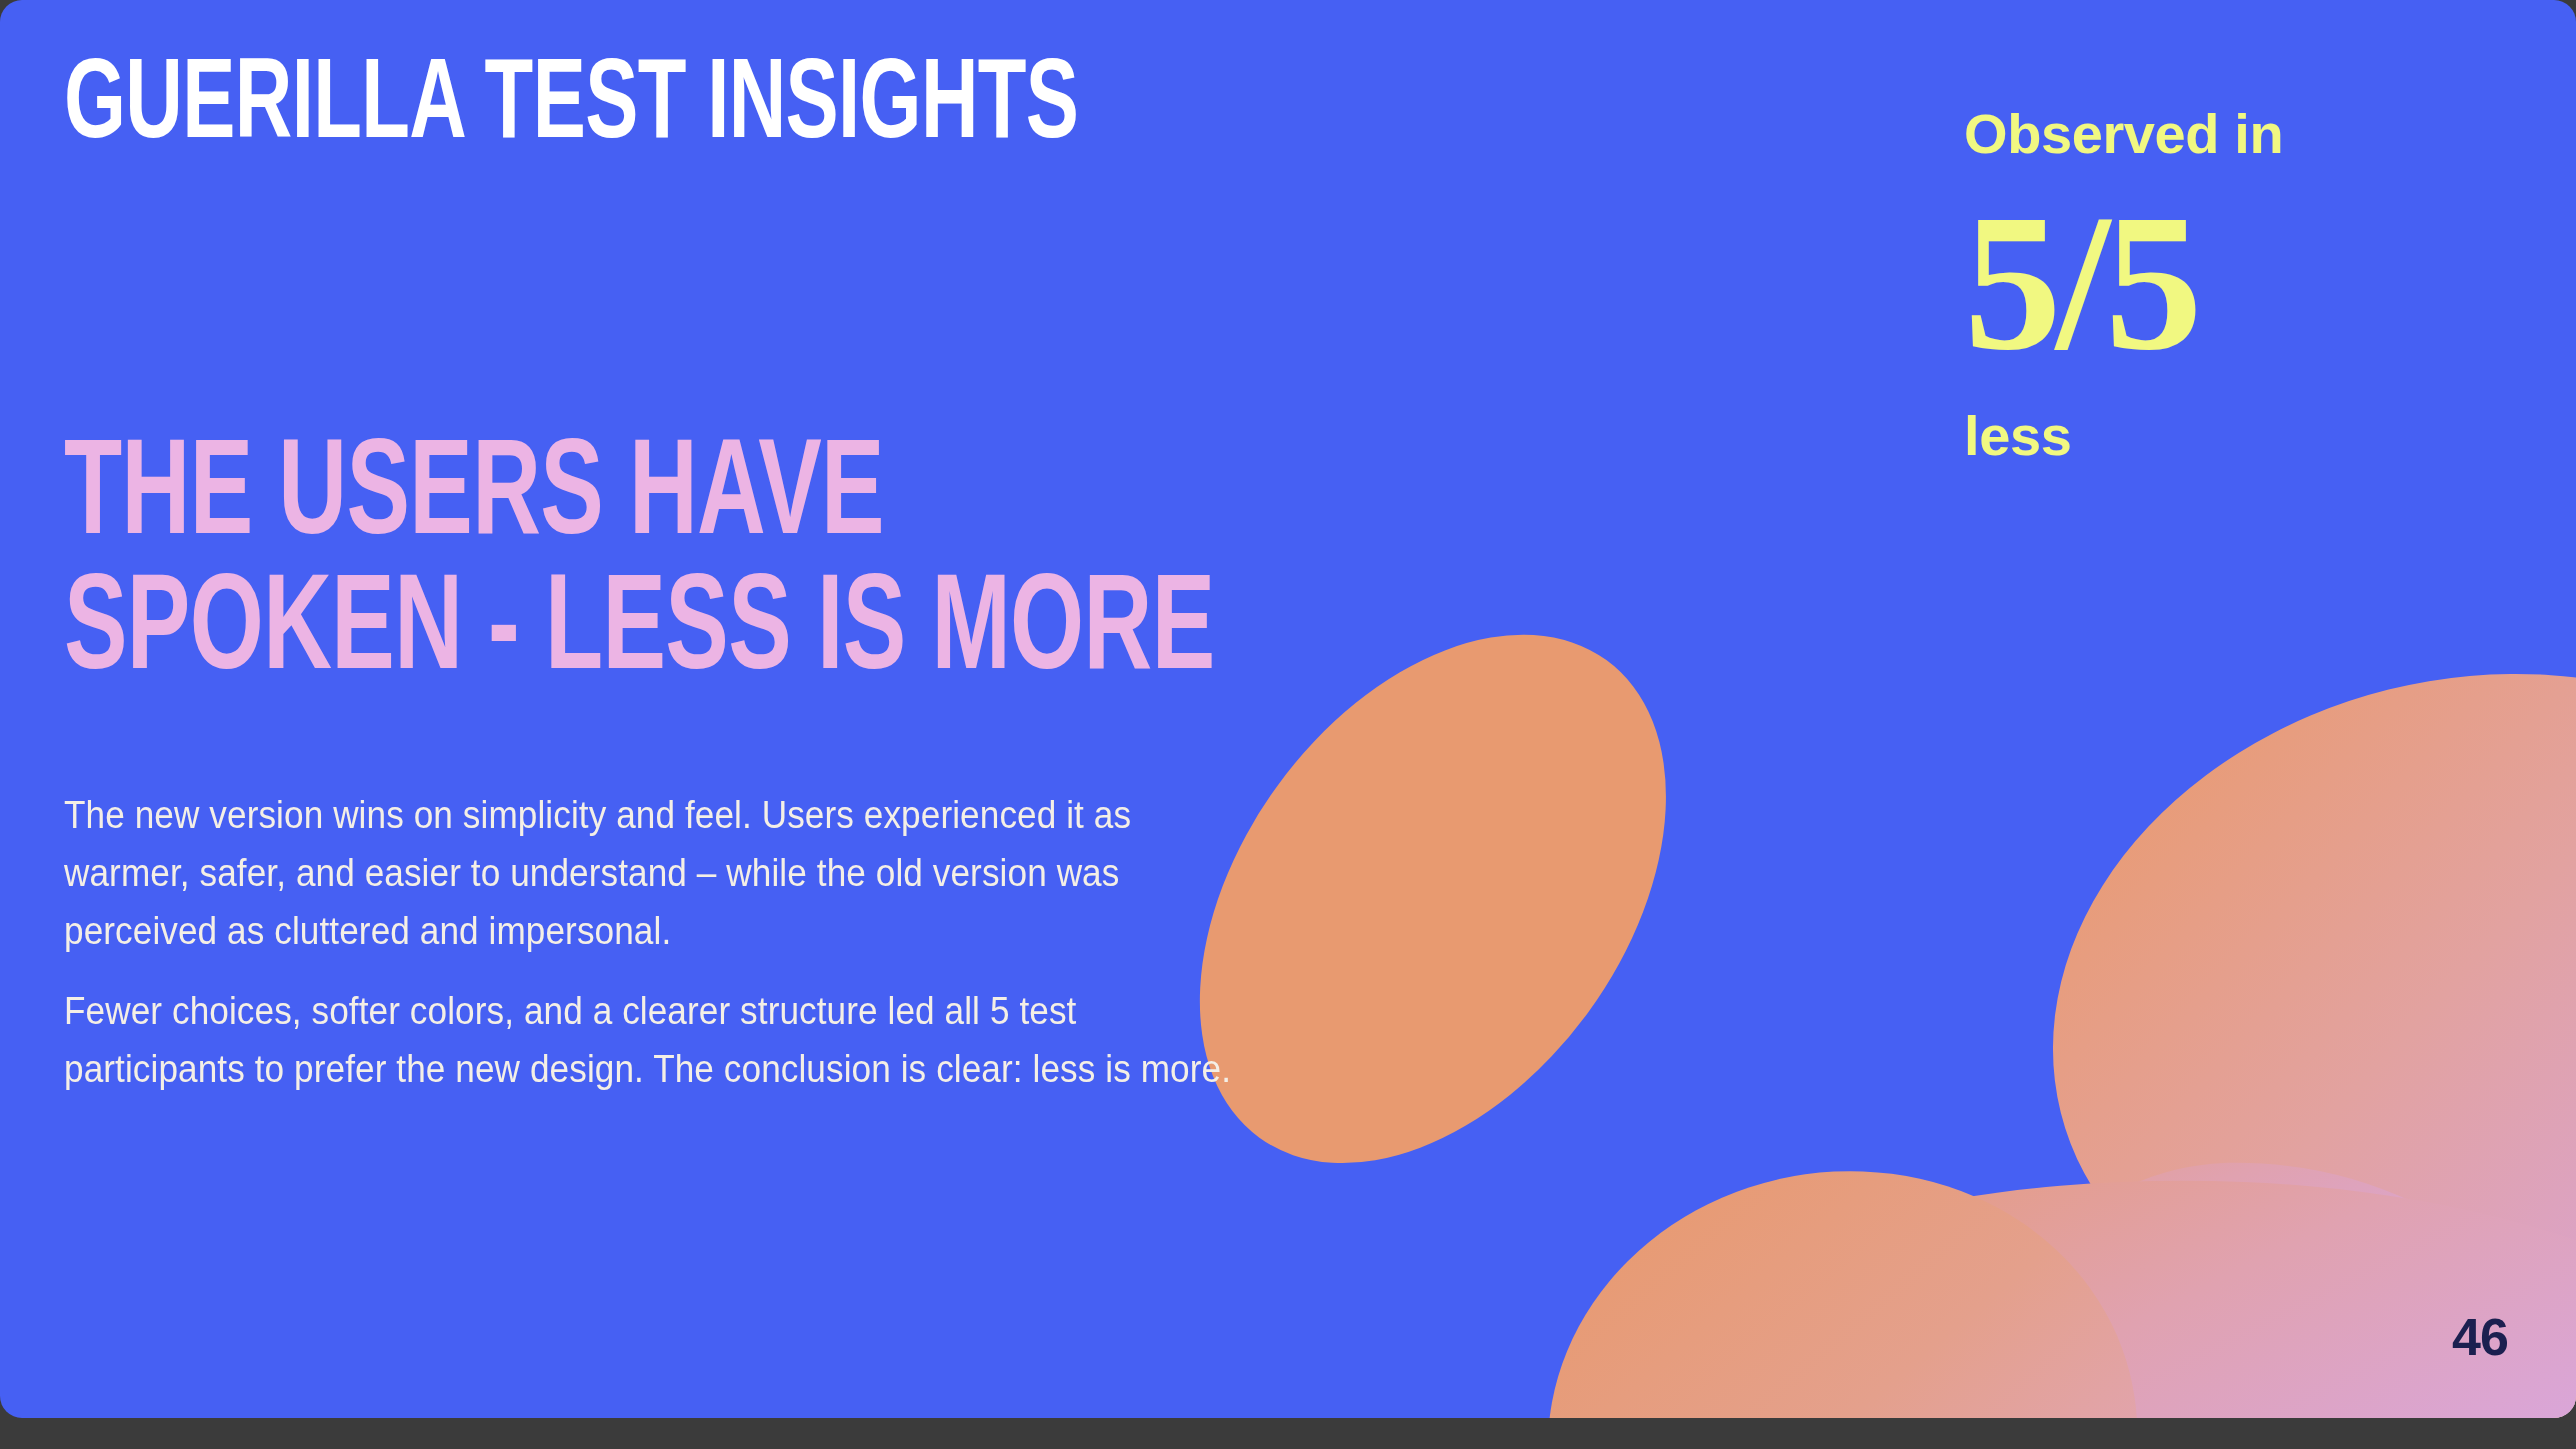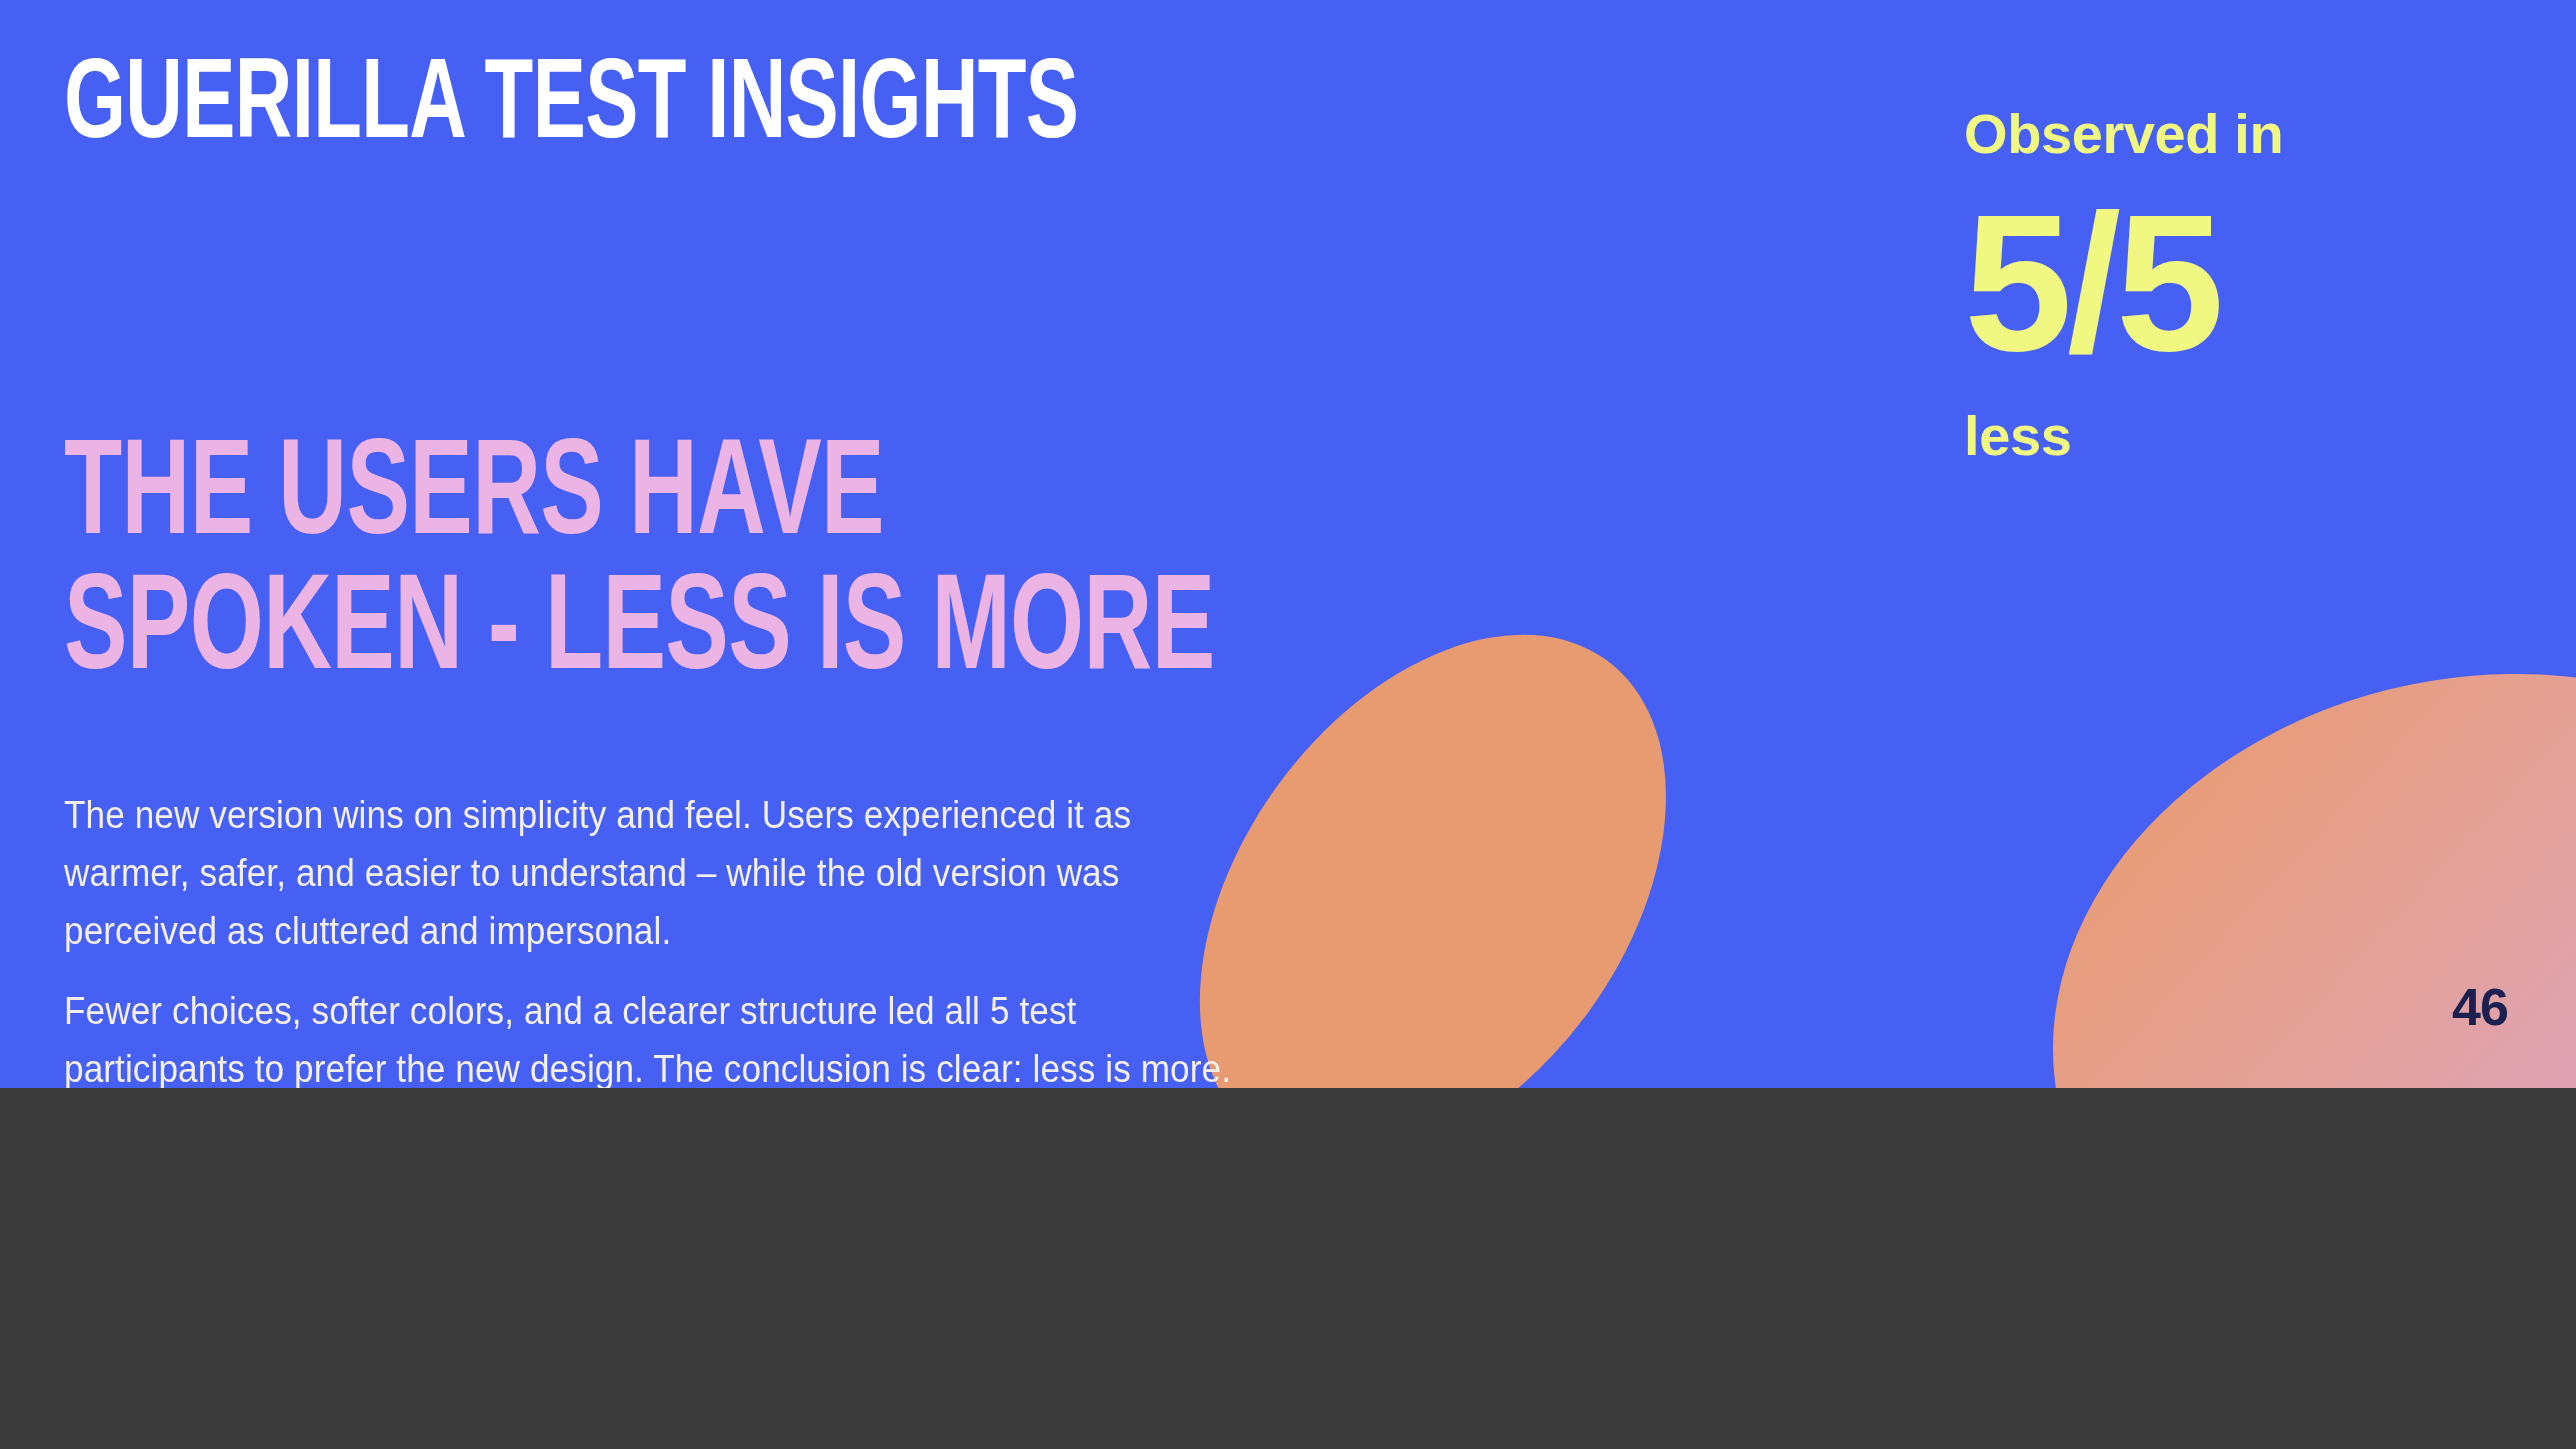--- a/index.html
+++ b/index.html
@@ -10,10 +10,11 @@
   #slide {
     position: relative;
     width: 2576px;
-    height: 1088px;
+    height: 1418px;
     overflow: hidden;
     background: #4660F3;
     font-family: "Liberation Sans", sans-serif;
+    border-radius: 22px;
     -webkit-font-smoothing: antialiased;
   }
 

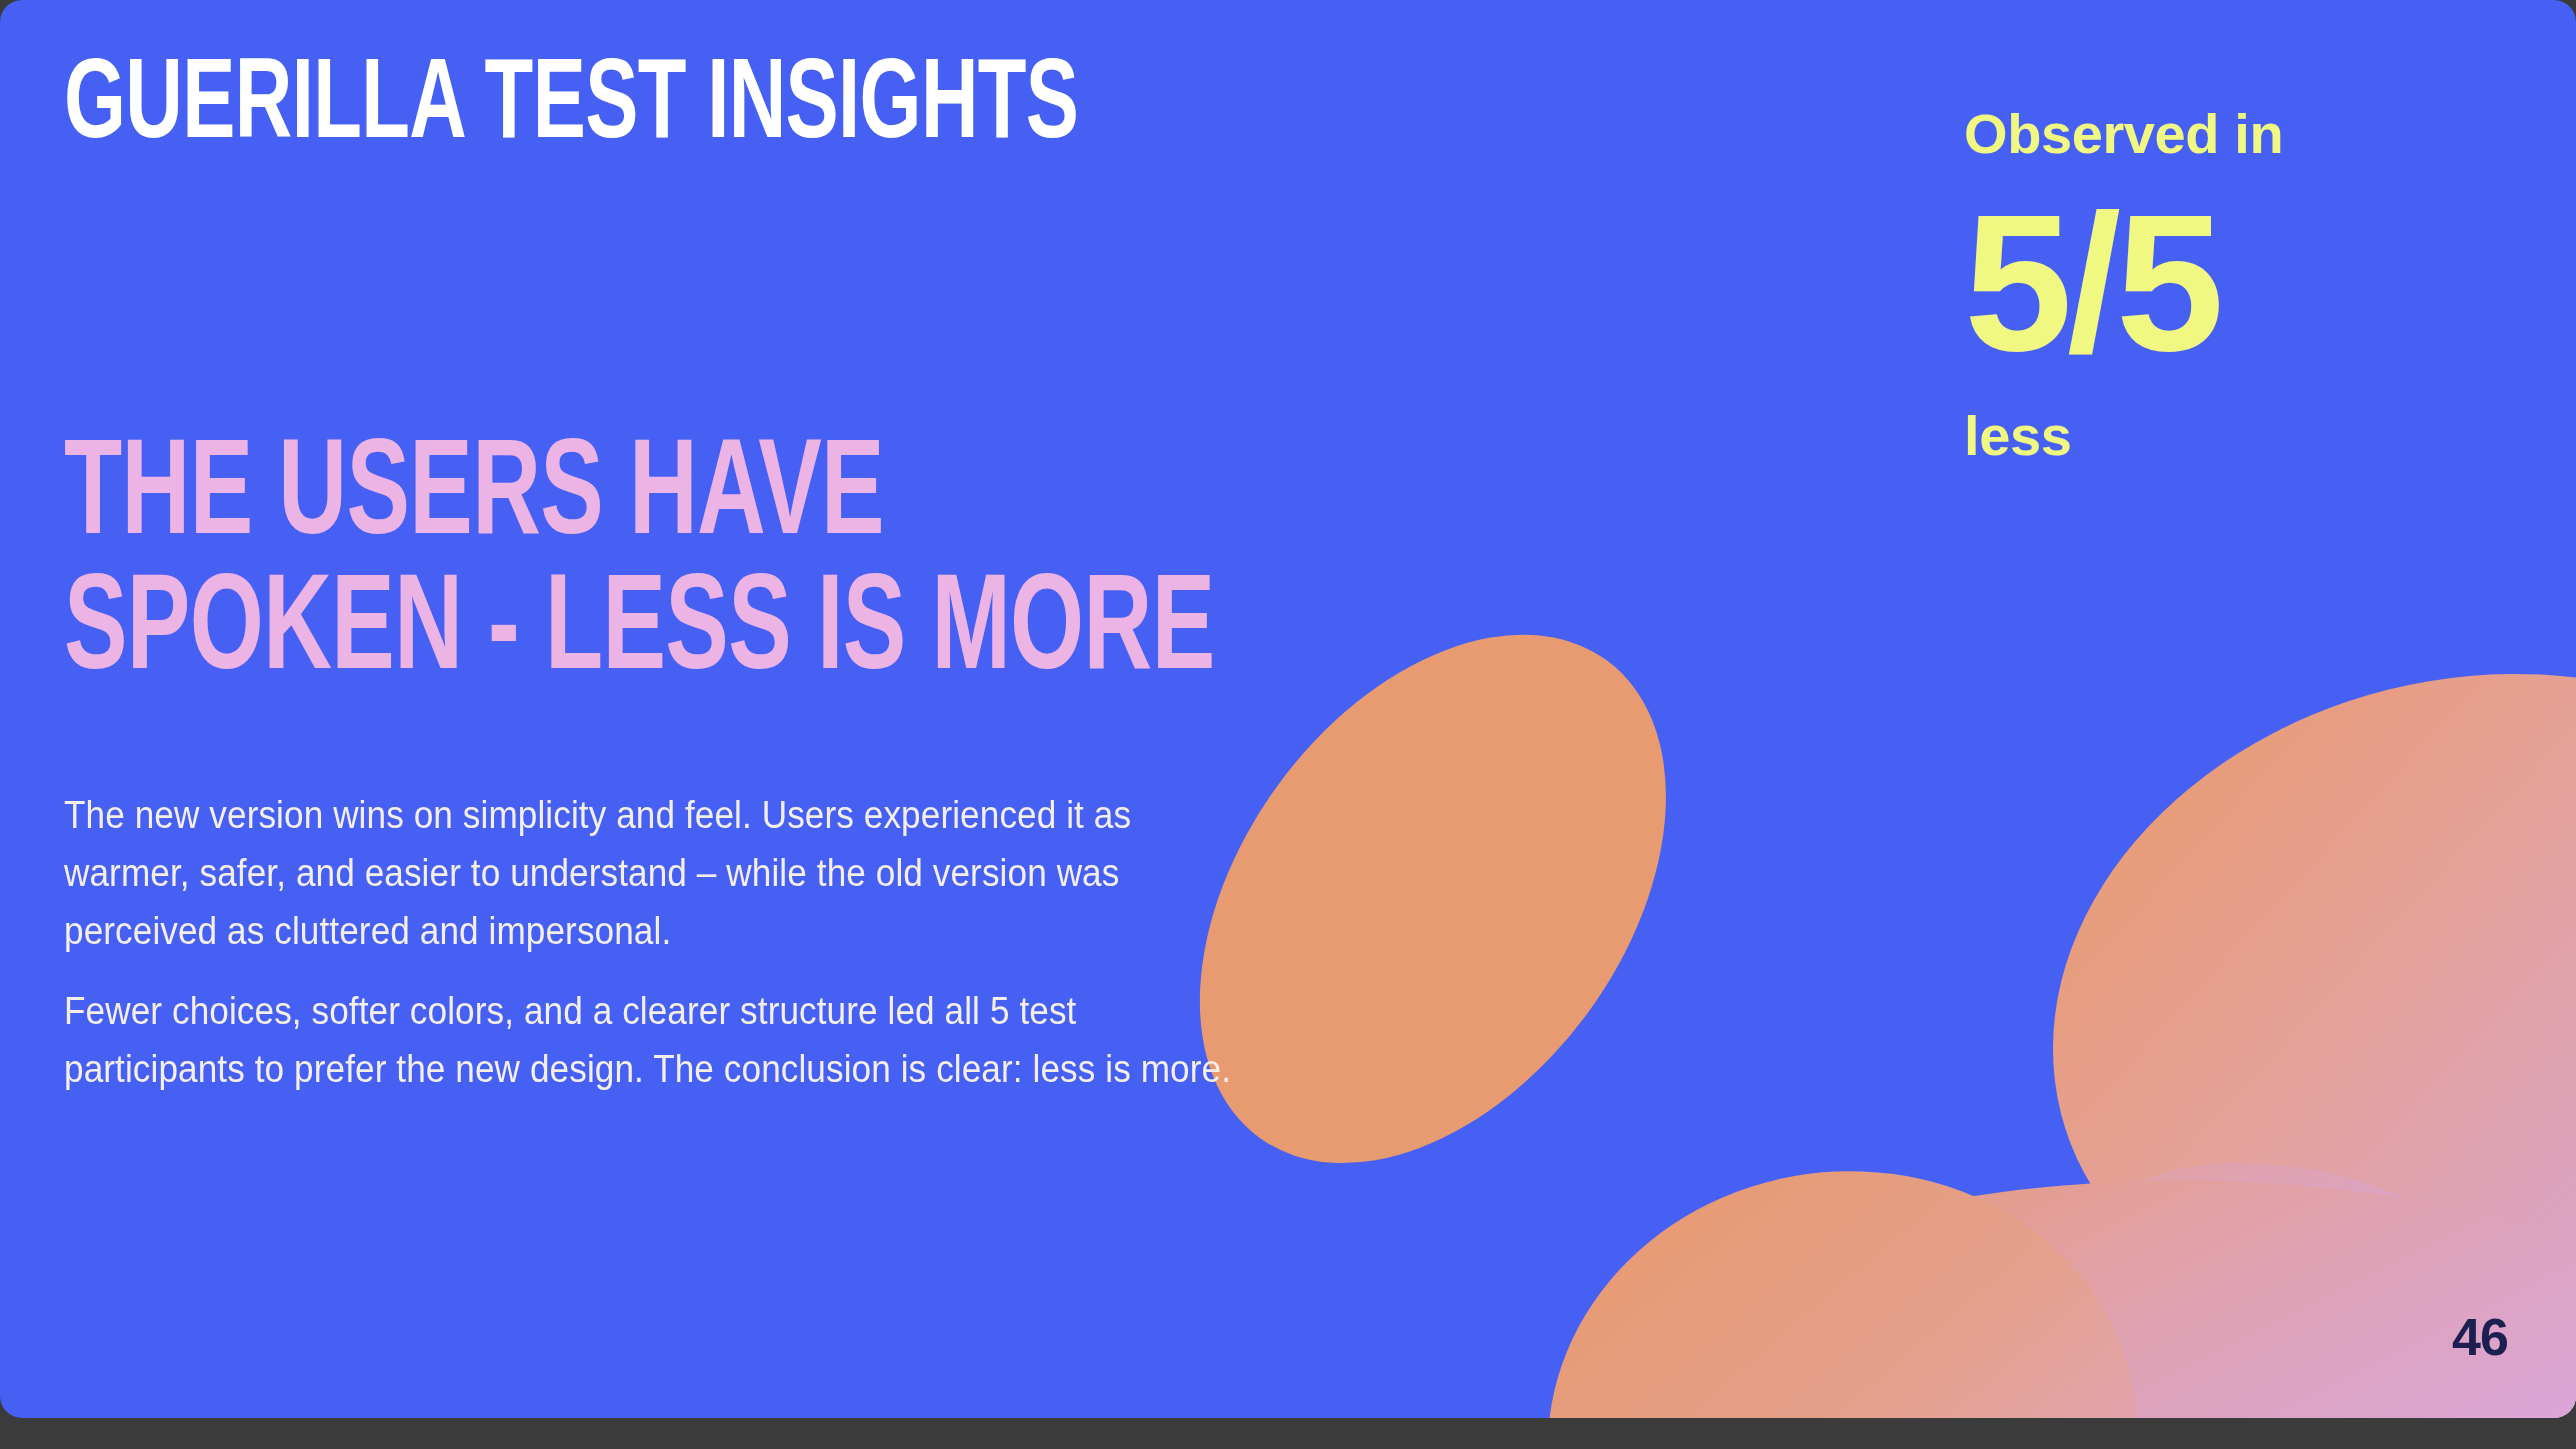--- a/index.html
+++ b/index.html
@@ -106,6 +106,7 @@
     letter-spacing: -5.4px;
     margin: 25px 0 0 0;
     white-space: nowrap;
+    font-family: Liberation Serif, serif;
   }
   .stat-label-bottom {
     font-size: 56px;

